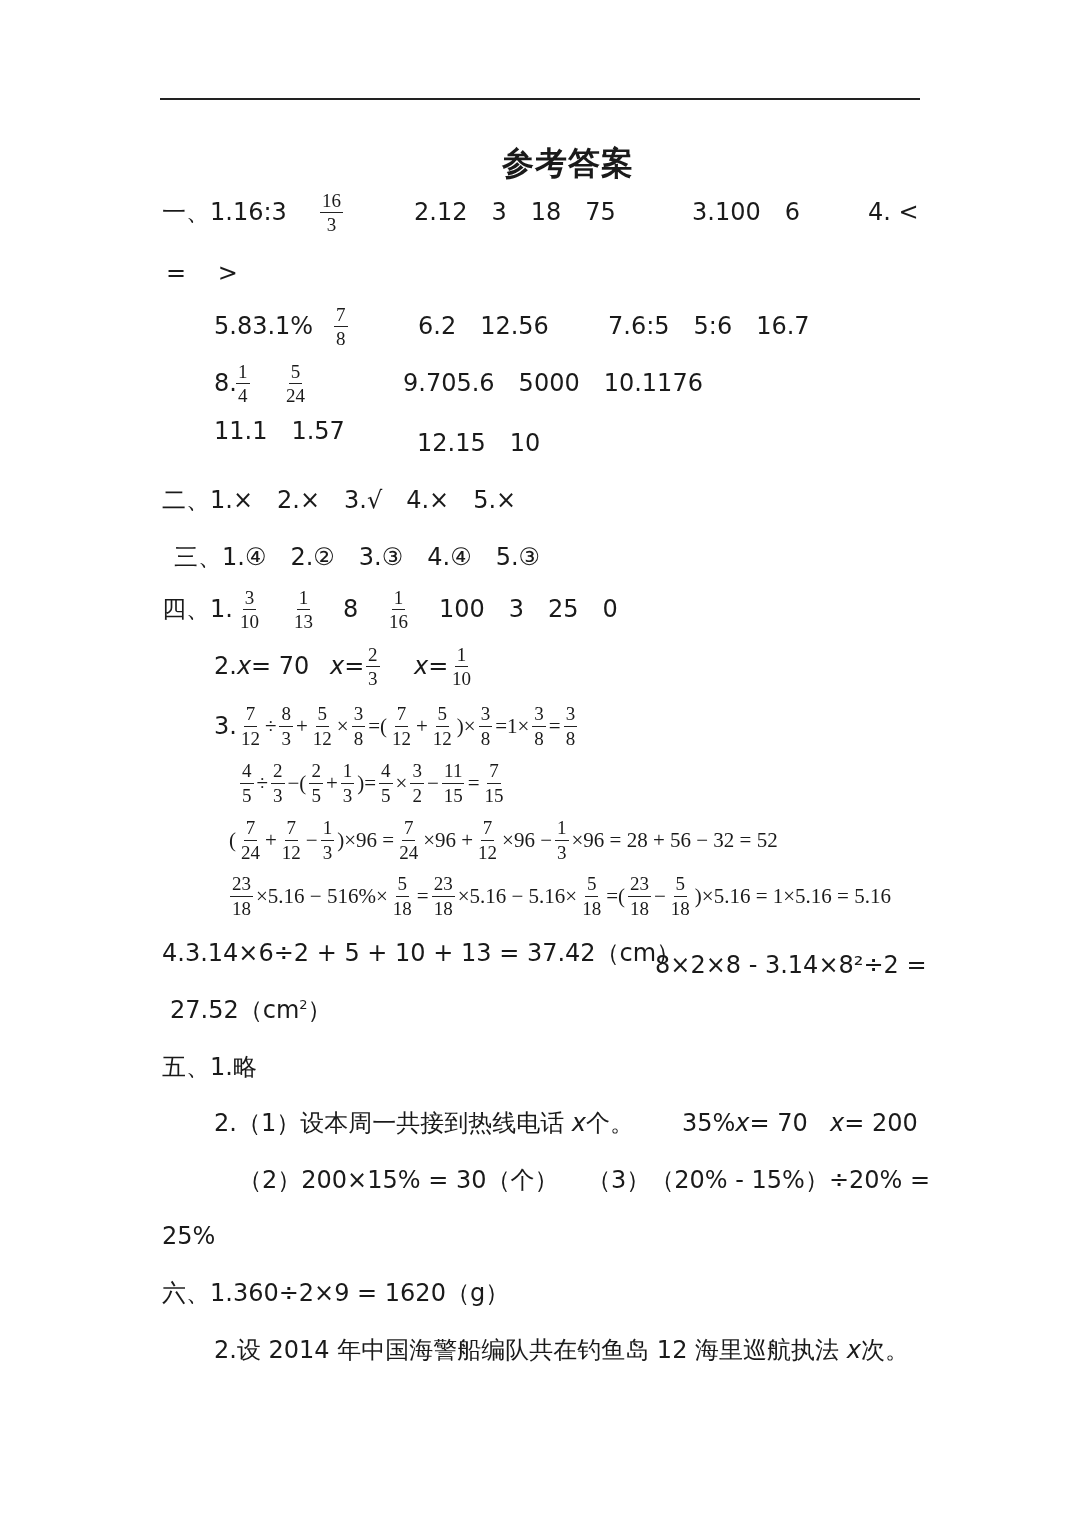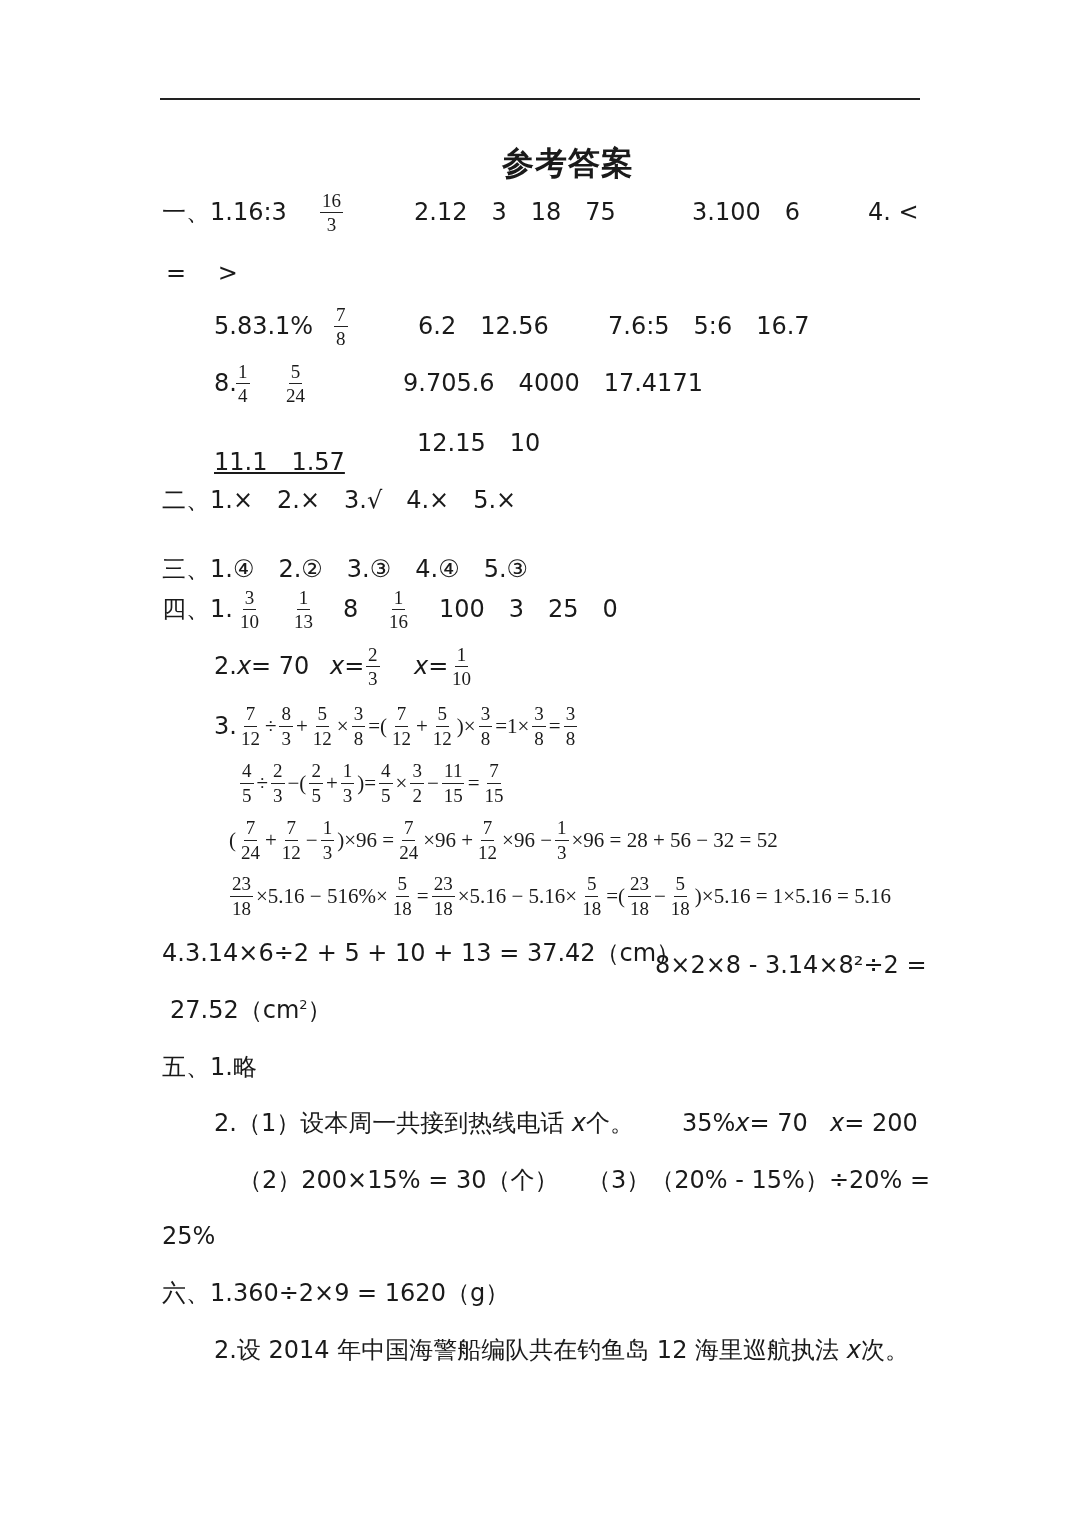--- a/index.html
+++ b/index.html
@@ -64,7 +64,7 @@
       <span class="den">24</span>
     </span>
 </div>
-<div class="line" style="left:403px; top:368px;">9.705.6　4000　17.4171</div>
+<div class="line" style="left:403px; top:368px;">9.705.6　5000　10.1176</div>
 
 <div class="line" style="left:214px; top:447px;text-decoration:underline;">11.1　1.57</div>
 <div class="line" style="left:417px; top:428px;">12.15　10</div>

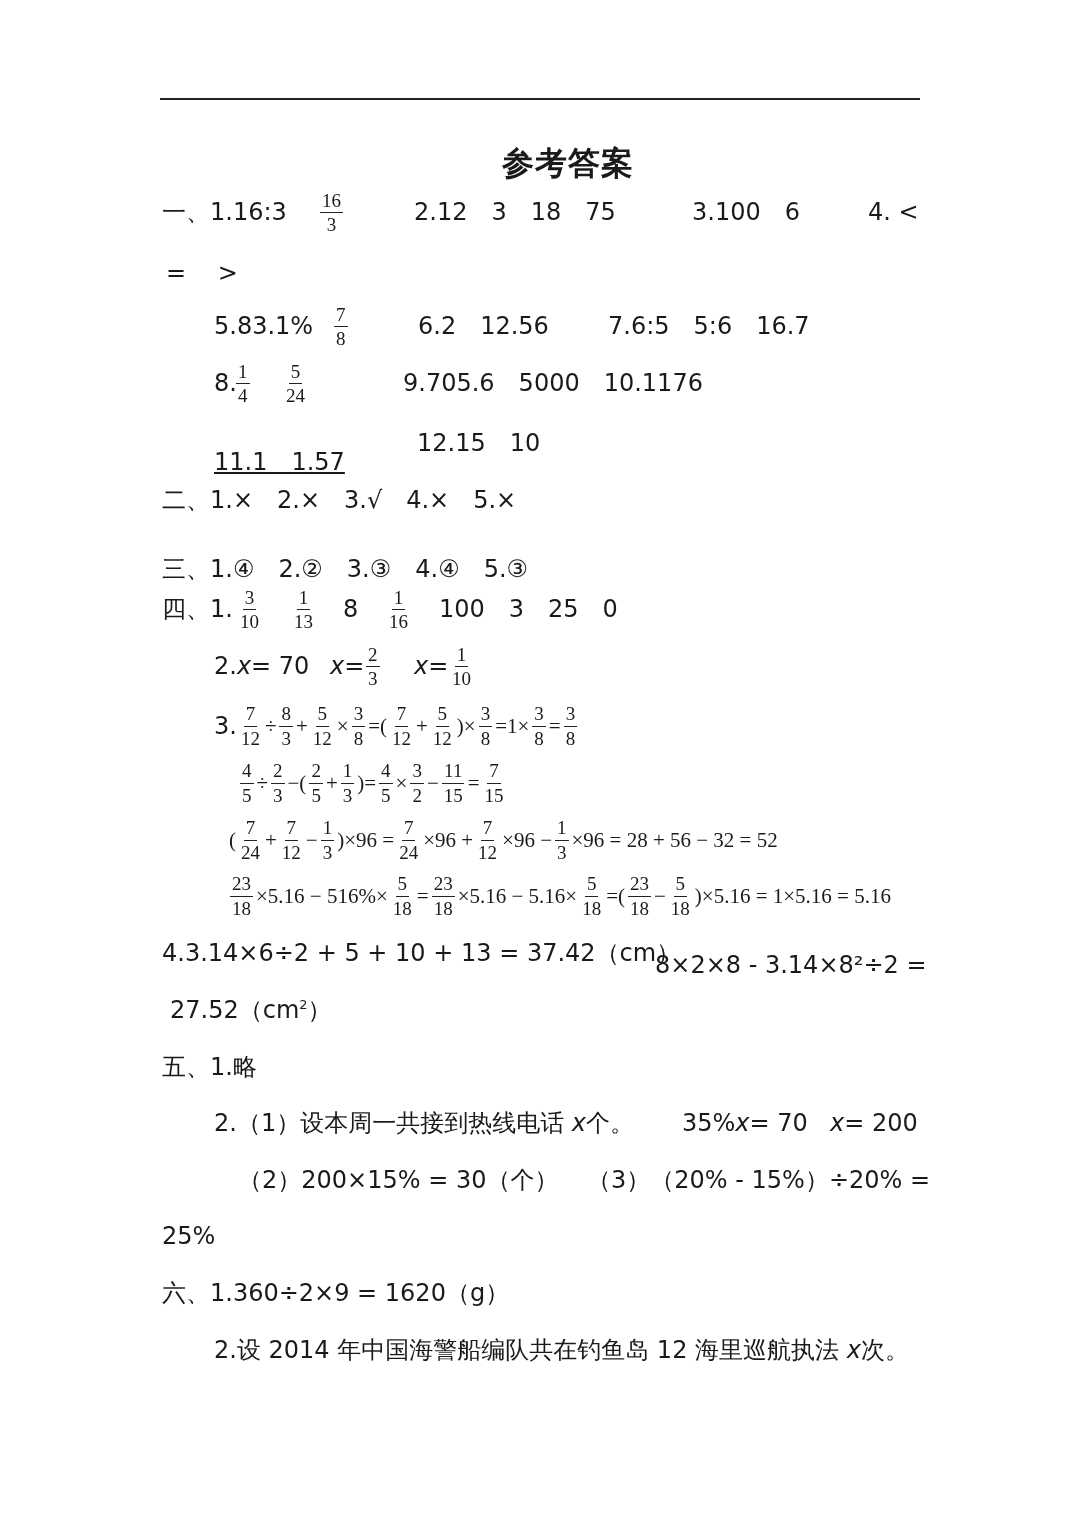--- a/index.html
+++ b/index.html
@@ -66,7 +66,7 @@
 </div>
 <div class="line" style="left:403px; top:368px;">9.705.6　5000　10.1176</div>
 
-<div class="line" style="left:214px; top:447px;text-decoration:underline;">11.1　1.57</div>
+<div class="line" style="left:214px; top:416px;">11.1　1.57</div>
 <div class="line" style="left:417px; top:428px;">12.15　10</div>
 
 <div class="line" style="left:162px; top:485px;">

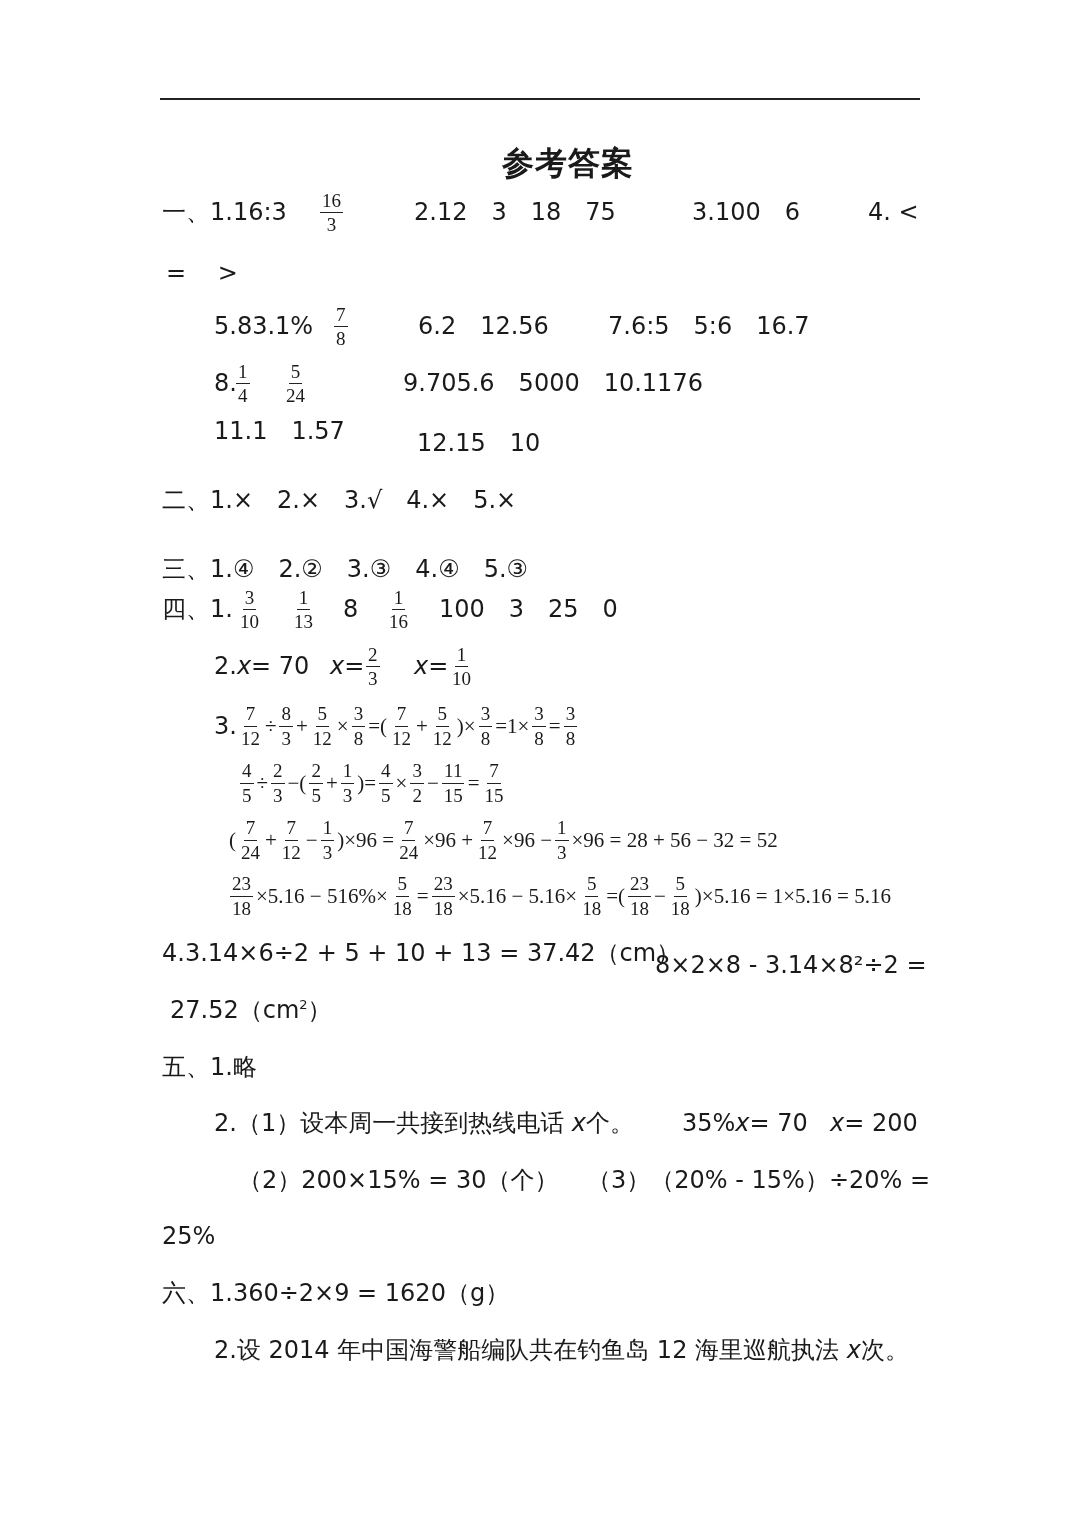--- a/index.html
+++ b/index.html
@@ -73,7 +73,7 @@
   <span>二、</span><span>1.×　2.×　3.√　4.×　5.×</span>
 </div>
 
-<div class="line" style="left:162px; top:542px;margin-top:12px;">
+<div class="line" style="left:174px; top:542px;">
   <span>三、</span><span>1.④　2.②　3.③　4.④　5.③</span>
 </div>
 

